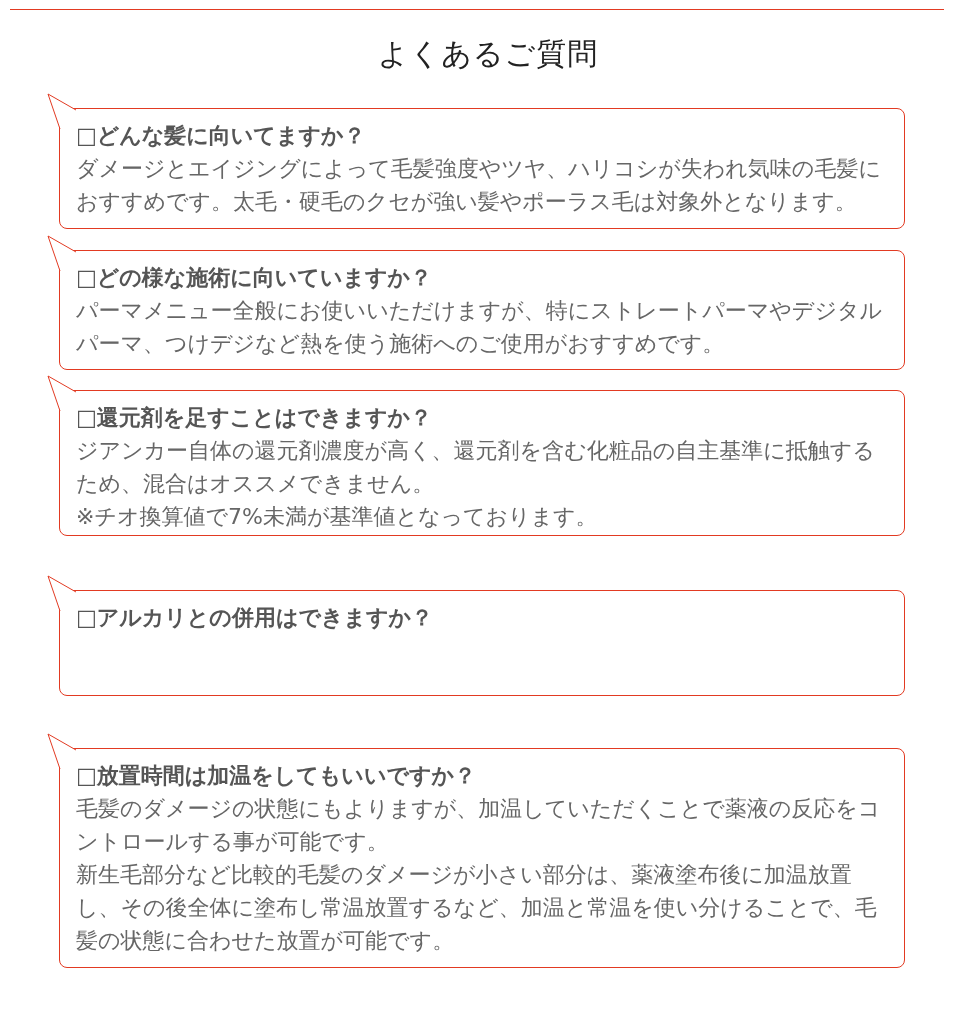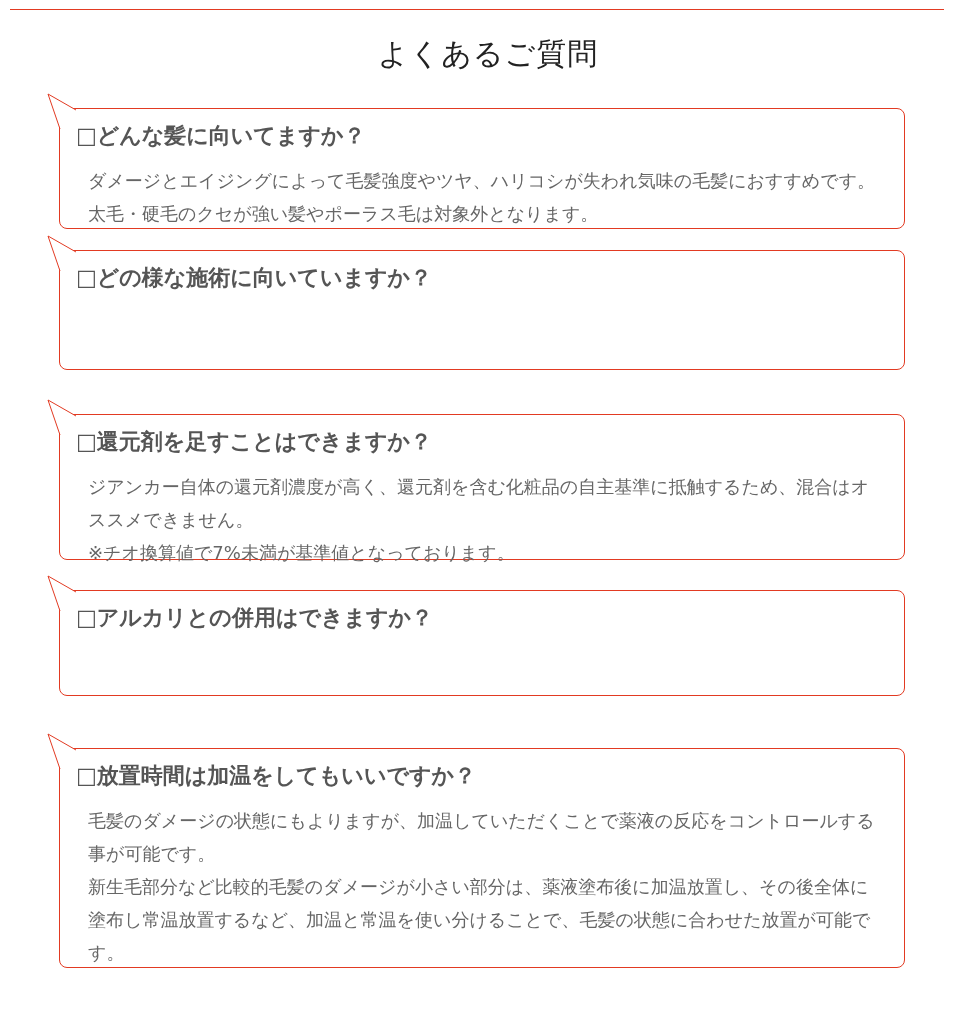--- a/index.html
+++ b/index.html
@@ -12,7 +12,7 @@
          border-radius: 8px; box-sizing: border-box; padding: 10px 16px 12px 16px; background: #fff; }
   .tail { position: absolute; left: -14px; top: -16px; width: 60px; height: 36px; overflow: visible; }
   .q { font-weight: bold; color: #555; font-size: 22px; line-height: 33px; margin: 0; }
-  .a { color: #666; font-size: 18px; line-height: 33px; margin: 12px; white-space: pre-line; }
+  .a { color: #666; font-size: 22px; line-height: 33px; margin: 0; white-space: pre-line; }
 </style>
 </head>
 <body>

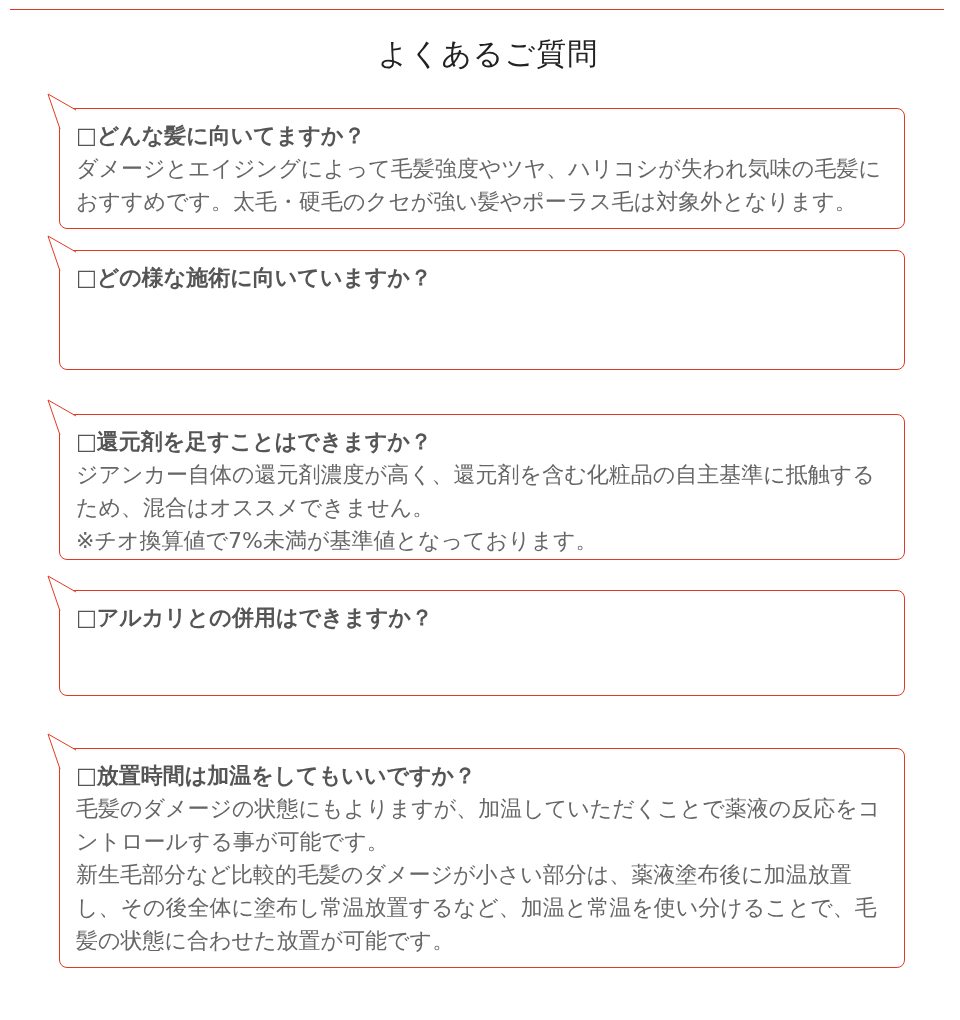--- a/index.html
+++ b/index.html
@@ -33,6 +33,7 @@
     <path d="M14 36 L2 1 L30 17" fill="#fff" stroke="#e23a22" stroke-width="1"></path>
   </svg>
   <p class="q">□どの様な施術に向いていますか？</p>
+  <p class="a">パーマメニュー全般にお使いいただけますが、特にストレートパーマやデジタルパーマ、つけデジなど熱を使う施術へのご使用がおすすめです。</p>
 </div>
 
 <div class="faq" style="top:414px;height:146px;">

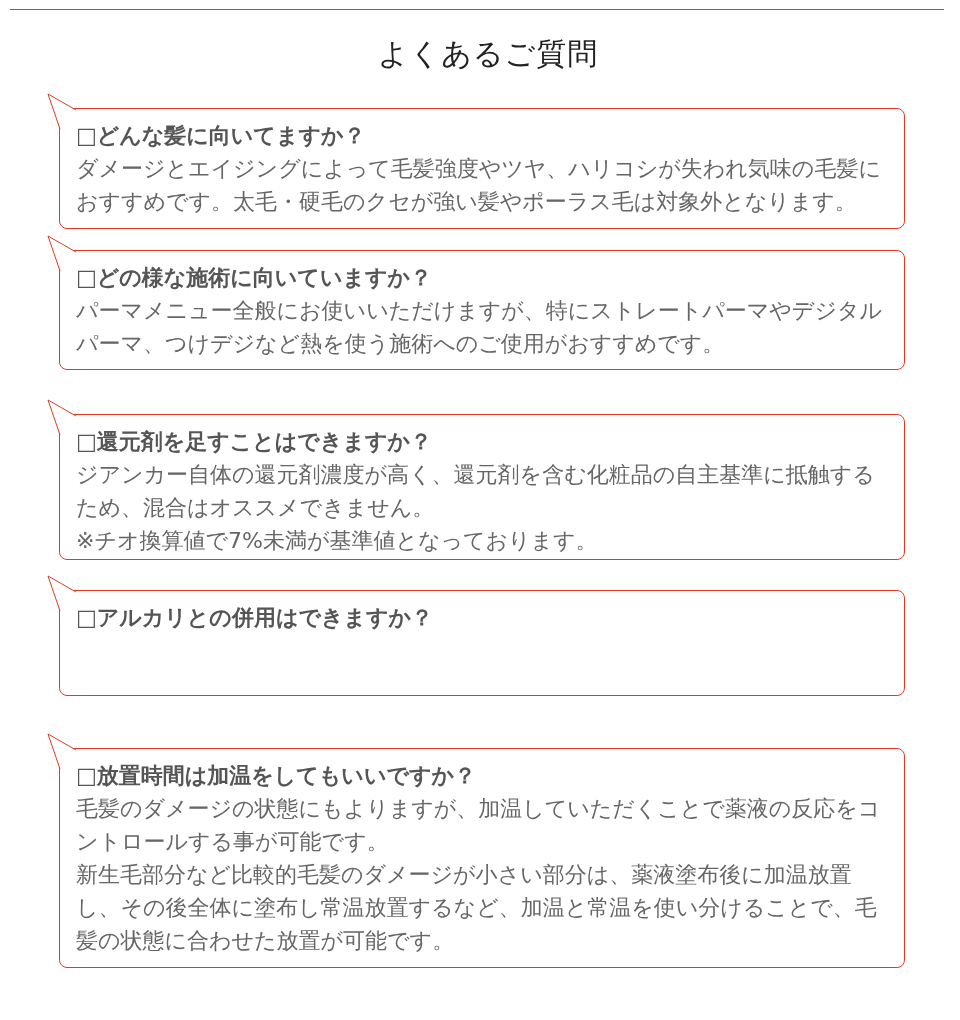--- a/index.html
+++ b/index.html
@@ -36,7 +36,7 @@
   <p class="a">パーマメニュー全般にお使いいただけますが、特にストレートパーマやデジタルパーマ、つけデジなど熱を使う施術へのご使用がおすすめです。</p>
 </div>
 
-<div class="faq" style="top:414px;height:146px;">
+<div class="faq" style="top:390px;height:146px;">
   <svg class="tail" viewBox="0 0 60 36">
     <path d="M14 36 L2 1 L30 17" fill="#fff" stroke="#e23a22" stroke-width="1"></path>
   </svg>

